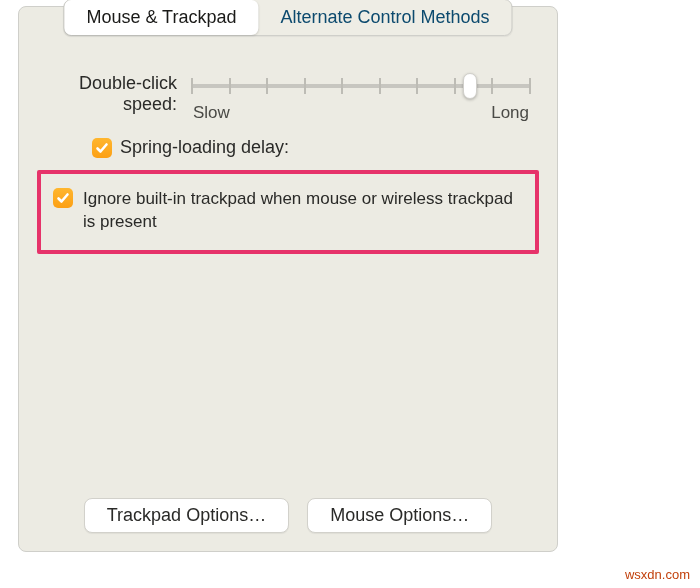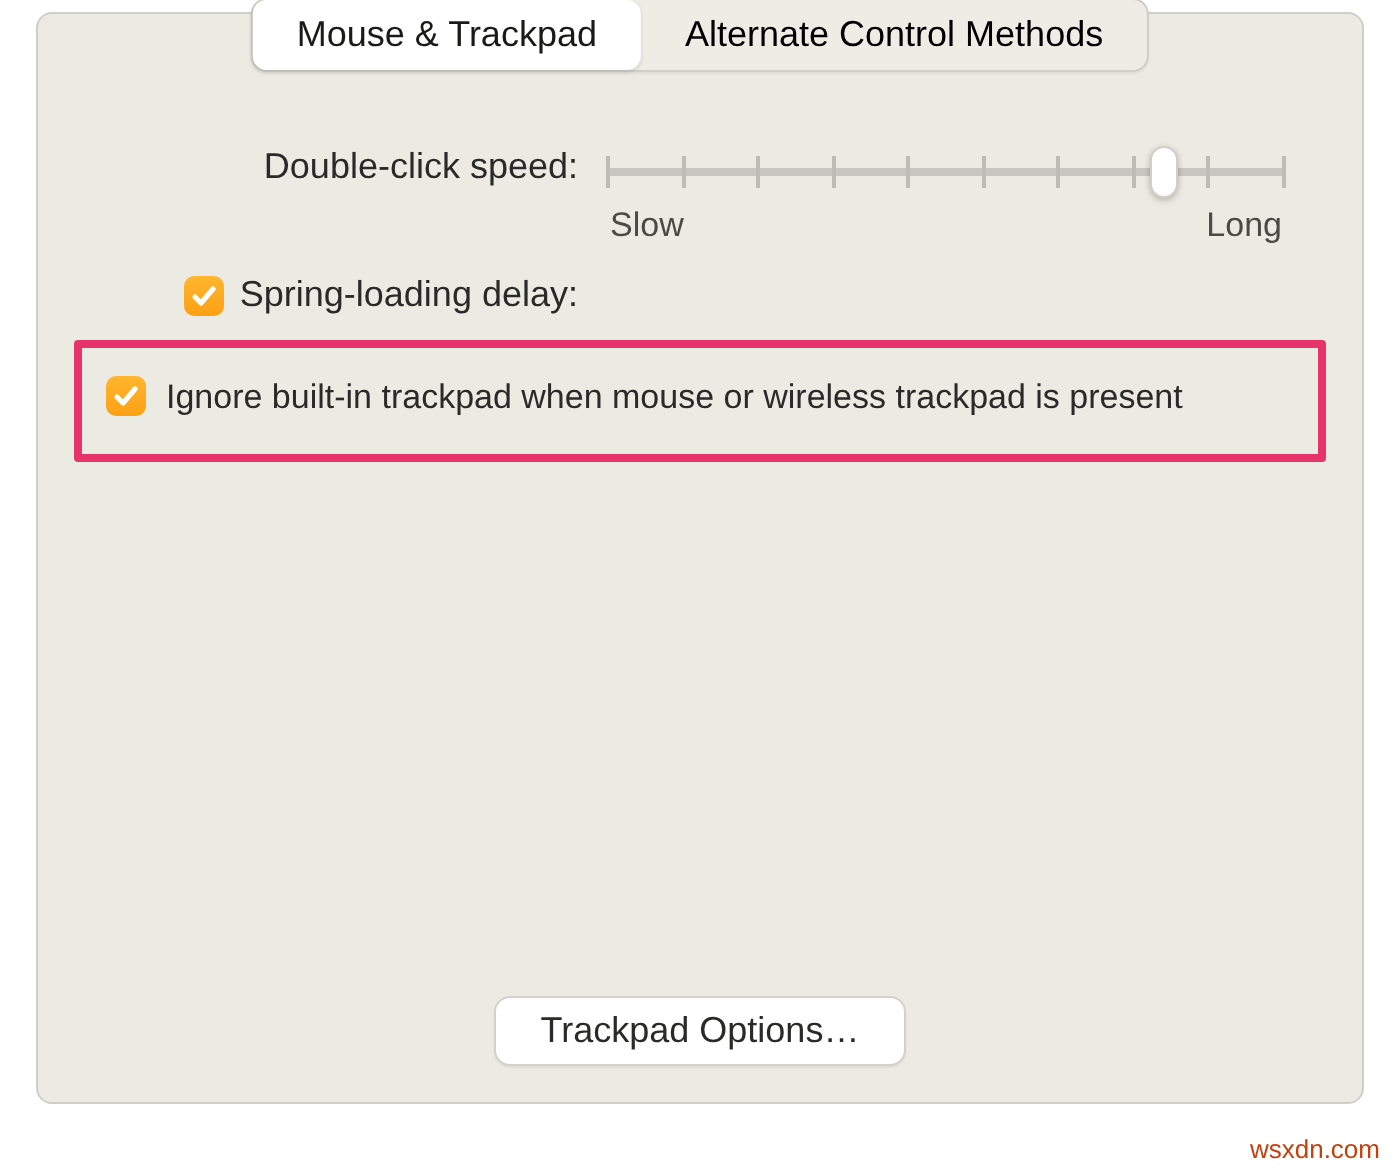--- a/index.html
+++ b/index.html
@@ -15,7 +15,7 @@
     .panel {
       position: absolute;
       left: 18px; top: 6px;
-      width: 664px; height: 546px;
+      width: 540px; height: 546px;
       border: 1px solid #cfcfca;
       border-radius: 8px;
       background: #ecebe3;

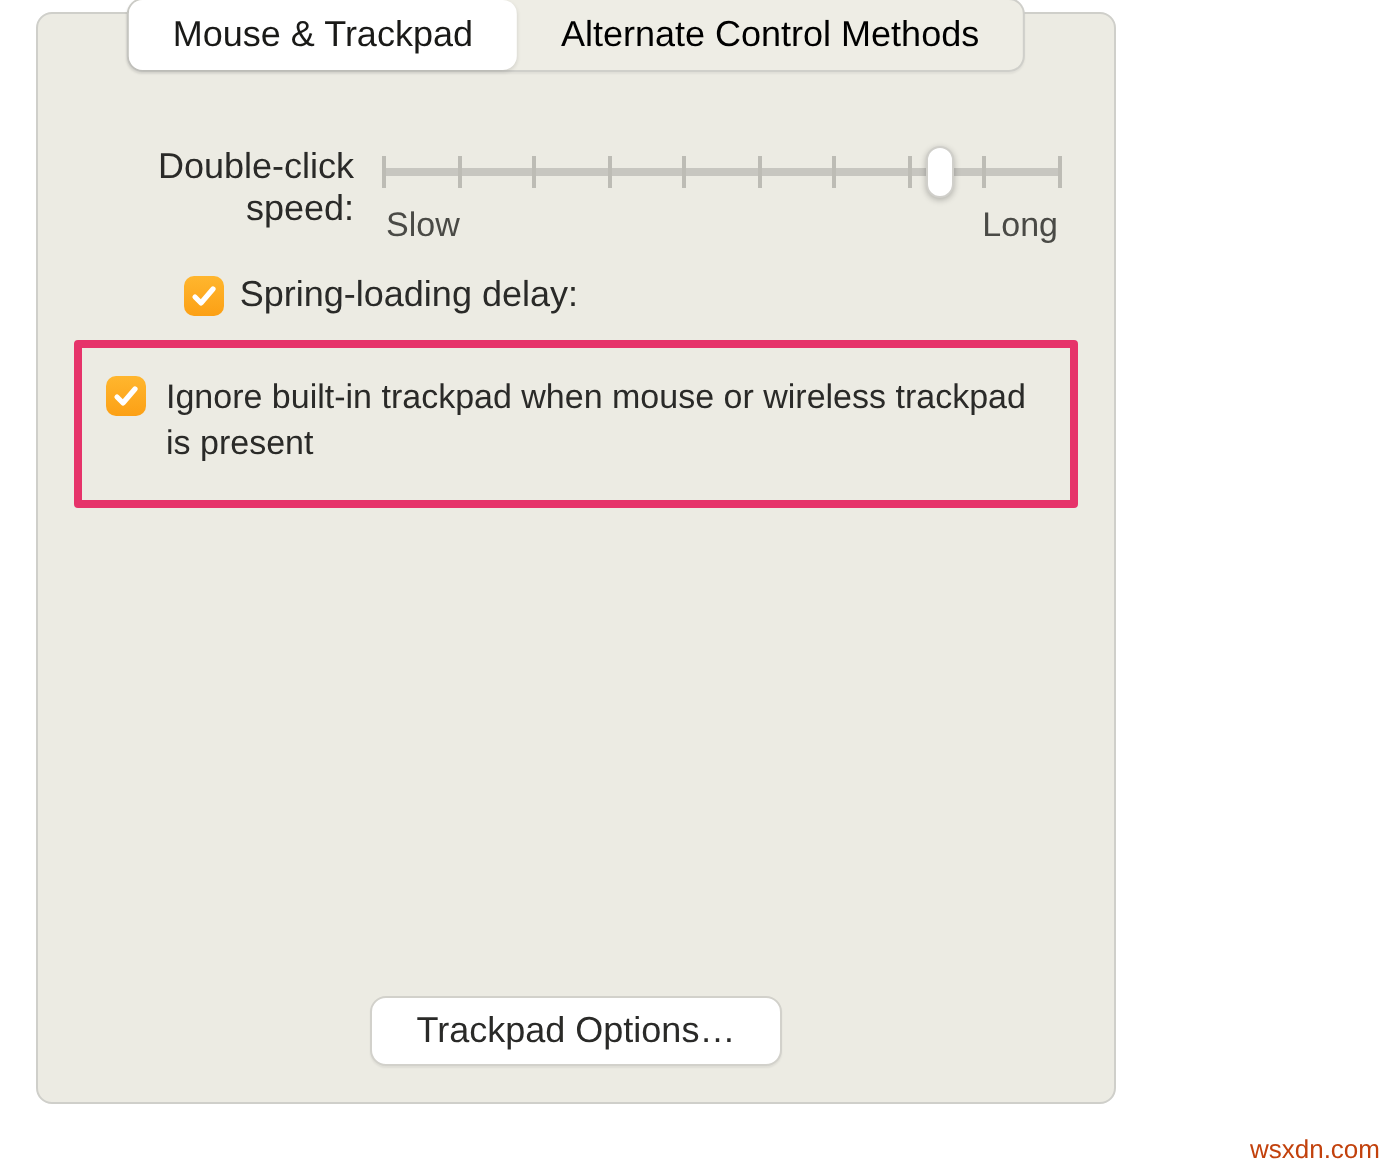--- a/index.html
+++ b/index.html
@@ -33,7 +33,7 @@
     .tab {
       padding: 7px 22px;
       font-size: 18px;
-      color: #000000;
+      color: #0c4a6e;
       cursor: default;
       white-space: nowrap;
     }

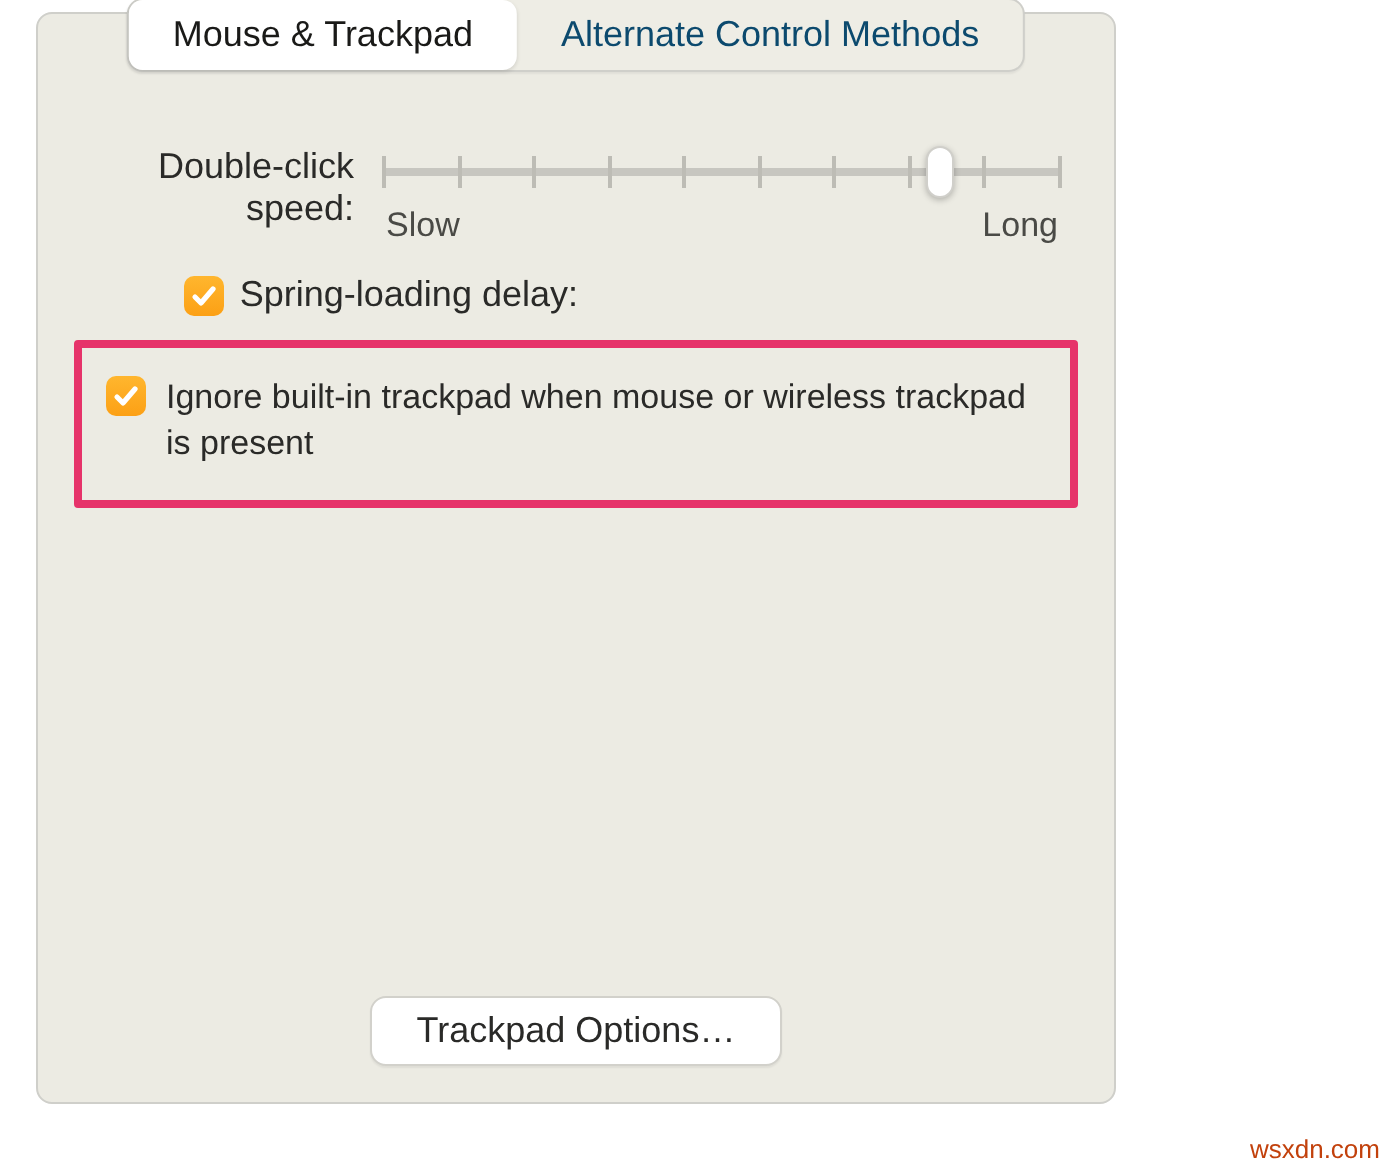--- a/index.html
+++ b/index.html
@@ -227,6 +227,7 @@
 
   <div class="footer-buttons">
     <div class="btn">Trackpad Options…</div>
+    <div class="btn">Mouse Options…</div>
   </div>
 
 </div>

